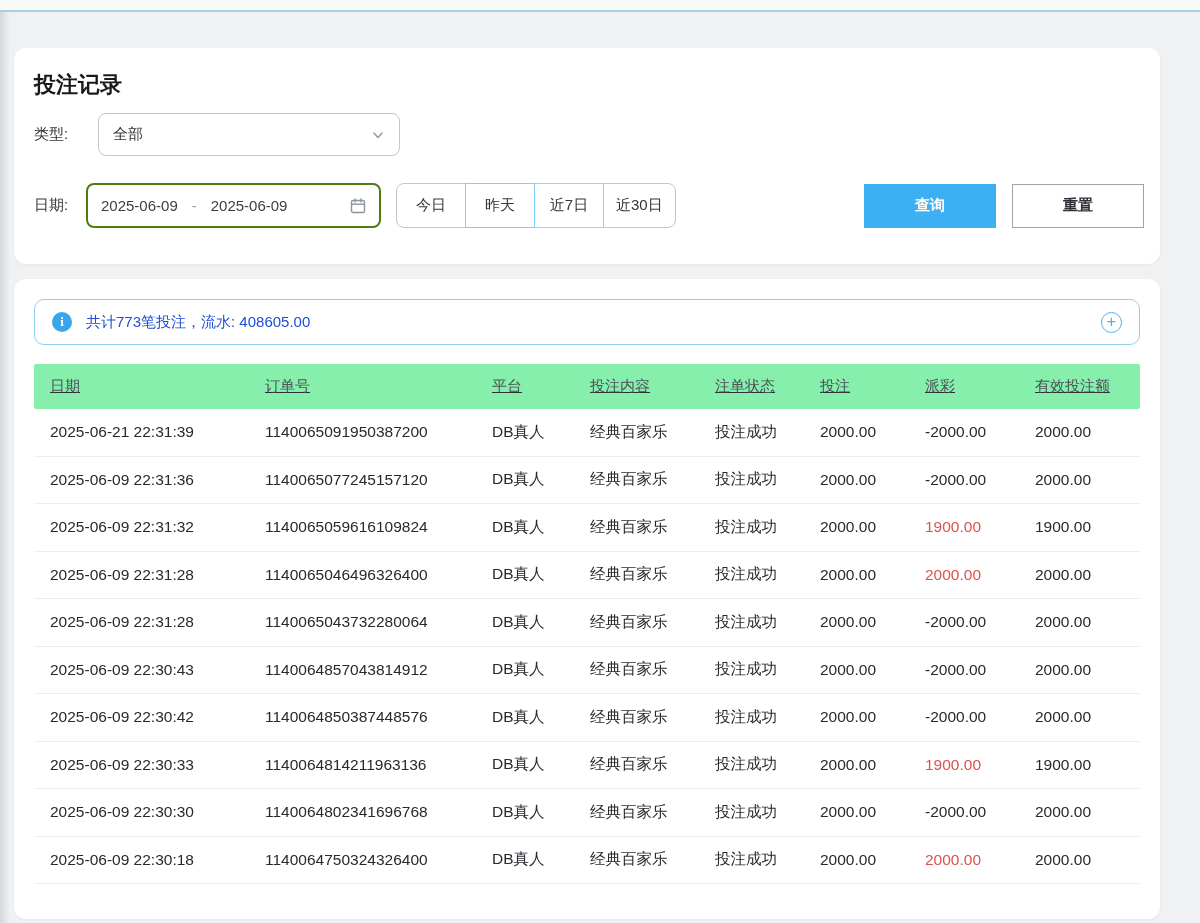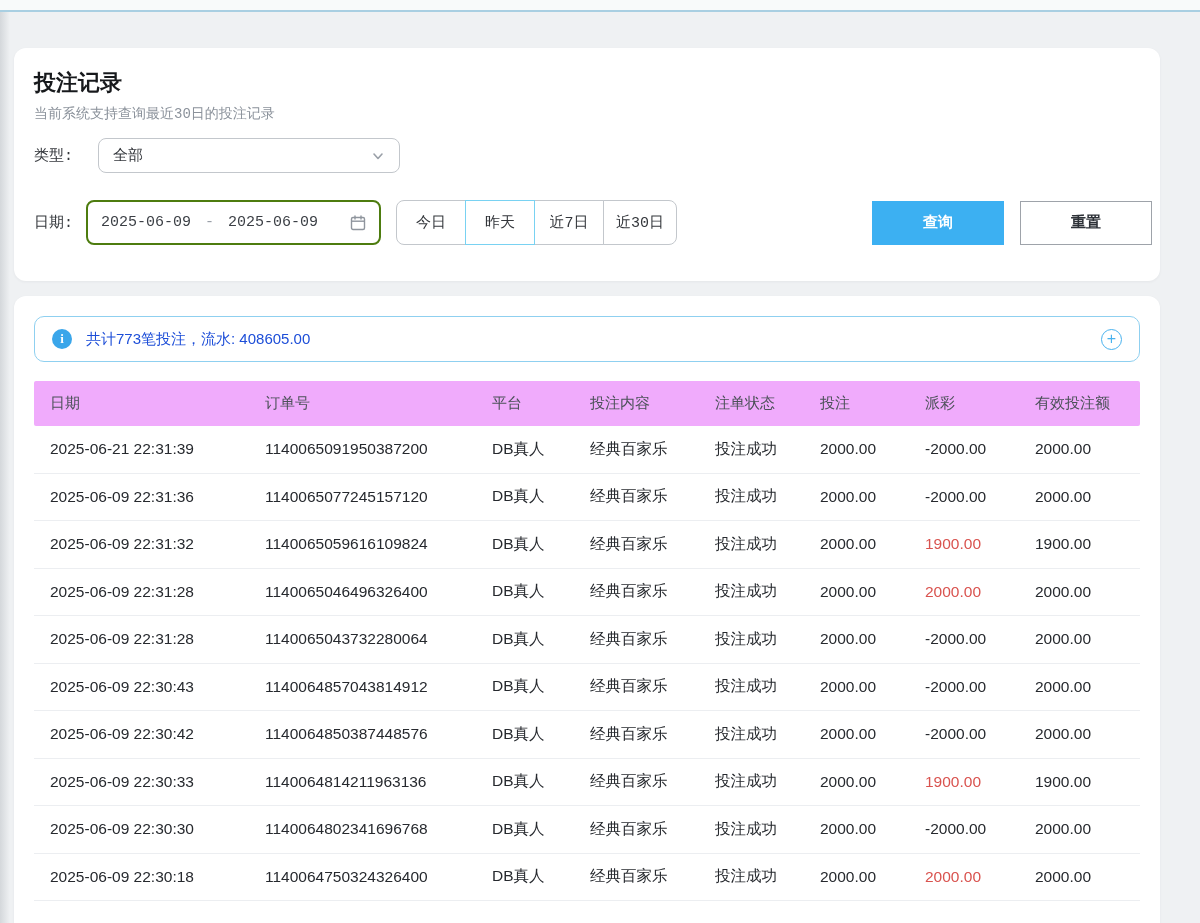--- a/index.html
+++ b/index.html
@@ -28,7 +28,7 @@
     margin:0 40px 0 14px;
     box-shadow:0 1px 3px rgba(30,40,60,0.05);
   }
-  .filter-card{margin-top:36px;padding:24px 8px 36px 20px;font-family:Liberation Mono, monospace;}
+  .filter-card{margin-top:36px;padding:24px 16px 36px 20px;}
   .table-card{margin-top:15px;padding:20px 20px 0 20px;height:640px;}
 
   .page-title{font-size:22px;font-weight:700;color:#17191c;line-height:26px;}

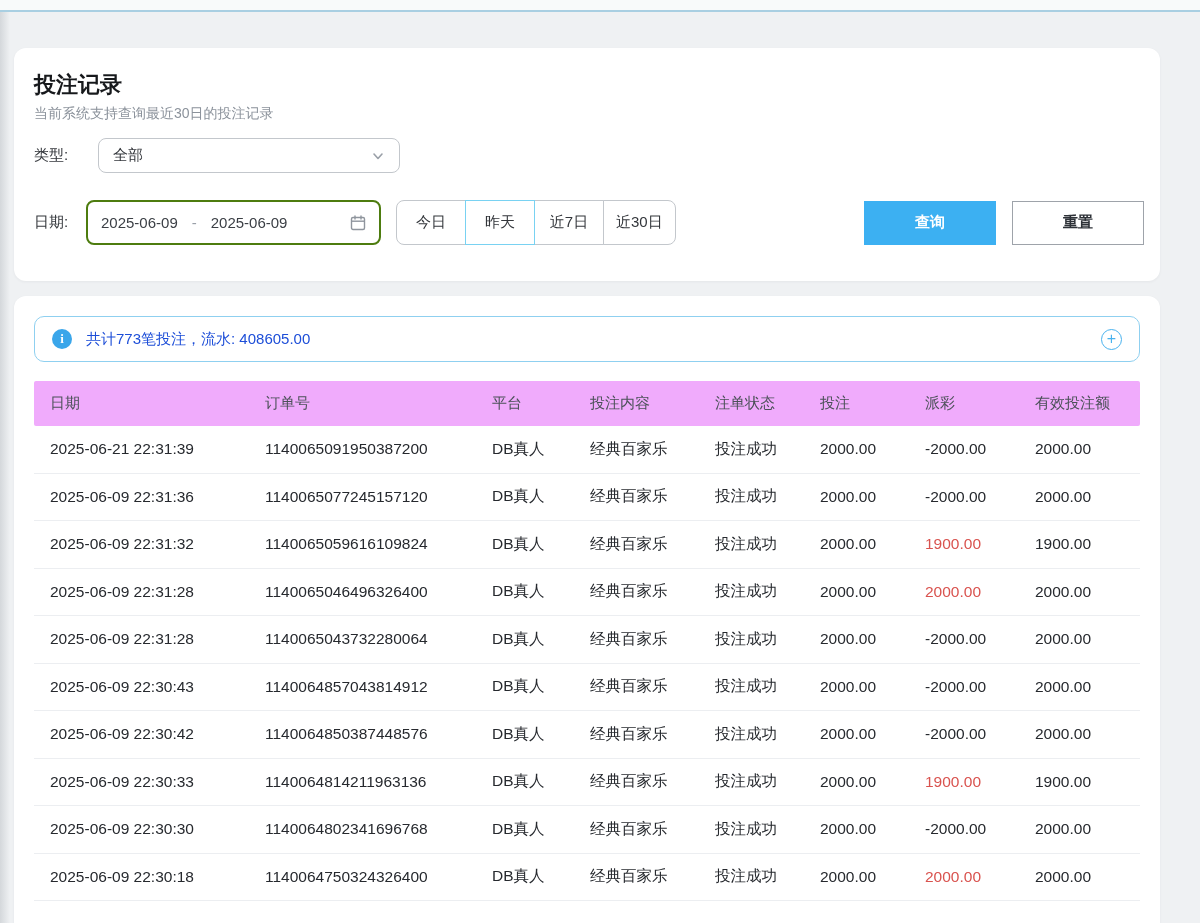--- a/index.html
+++ b/index.html
@@ -105,7 +105,6 @@
 
 <div class="card filter-card">
   <div class="page-title">投注记录</div>
-  <div class="page-subtitle">当前系统支持查询最近30日的投注记录</div>
 
   <div class="filter-row row-type">
     <span class="field-label">类型:</span>

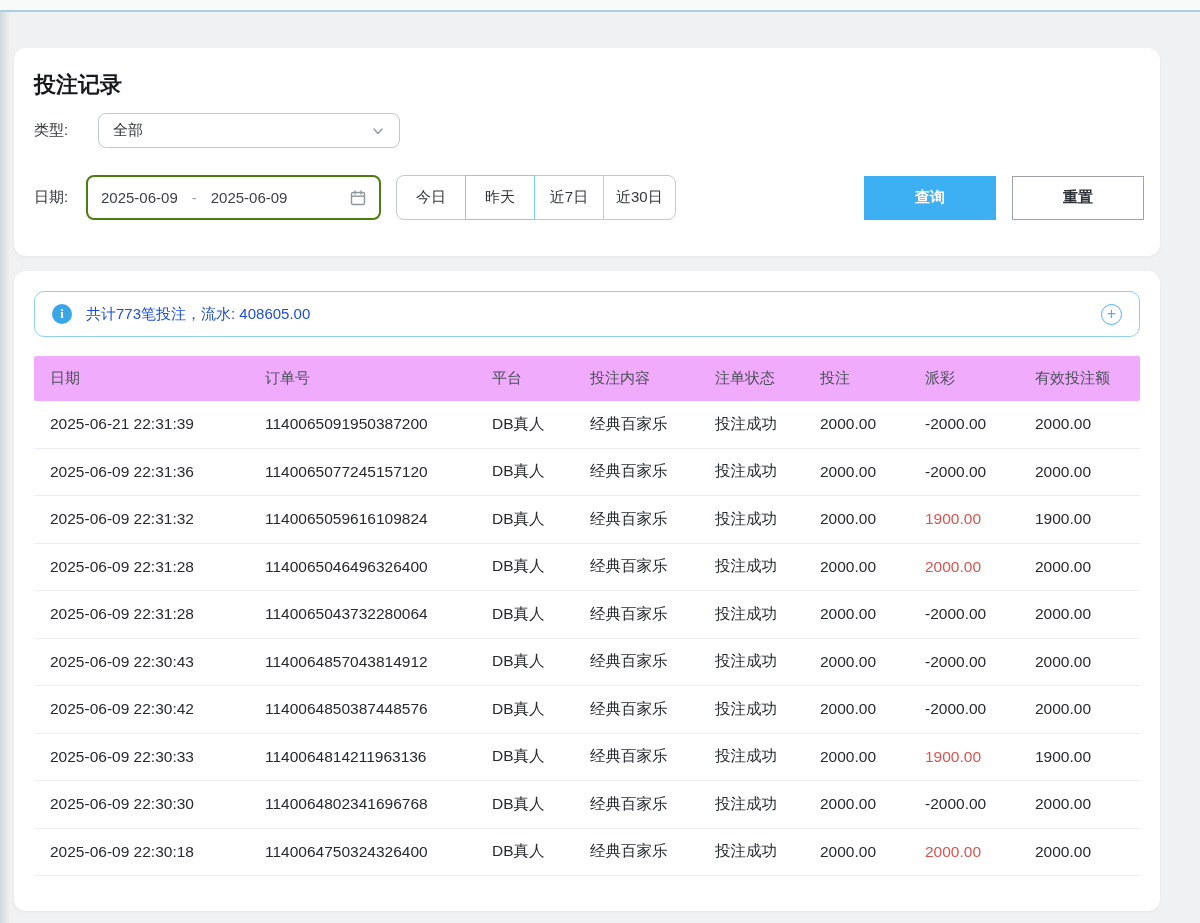--- a/index.html
+++ b/index.html
@@ -40,7 +40,7 @@
   .field-label{font-size:15px;color:#33363b;width:46px;flex:0 0 auto;}
 
   .select-box{
-    width:302px;height:35px;border:1px solid #c3c7cc;border-radius:8px;
+    width:302px;height:43px;border:1px solid #c3c7cc;border-radius:8px;
     display:flex;align-items:center;padding:0 14px;background:#fff;
     margin-left:6px;cursor:pointer;
   }

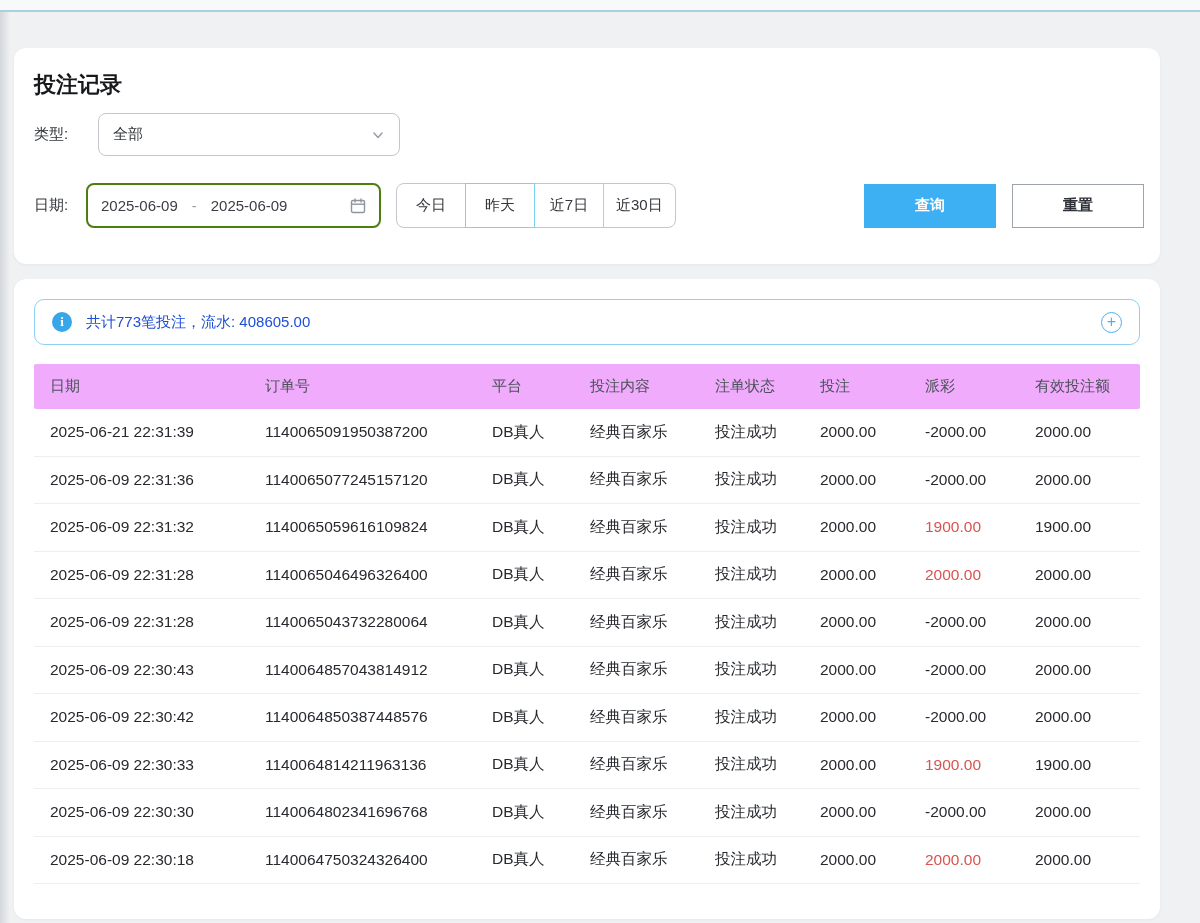--- a/index.html
+++ b/index.html
@@ -90,7 +90,7 @@
   }
 
   .grid{display:grid;grid-template-columns:215px 227px 98px 125px 105px 105px 110px 1fr;}
-  .table-header{margin-top:19px;background:#f0abfc;height:45px;align-items:center;border-radius:2px;}
+  .table-header{margin-top:19px;background:#86efac;height:45px;align-items:center;border-radius:2px;text-decoration:underline;}
   .th{font-size:15px;color:#4b5158;padding-left:16px;white-space:nowrap;overflow:hidden;}
   .tr{height:47.5px;align-items:center;border-bottom:1px solid #eceef1;}
   .td{font-size:15.5px;color:#26292e;padding-left:16px;white-space:nowrap;overflow:hidden;}

